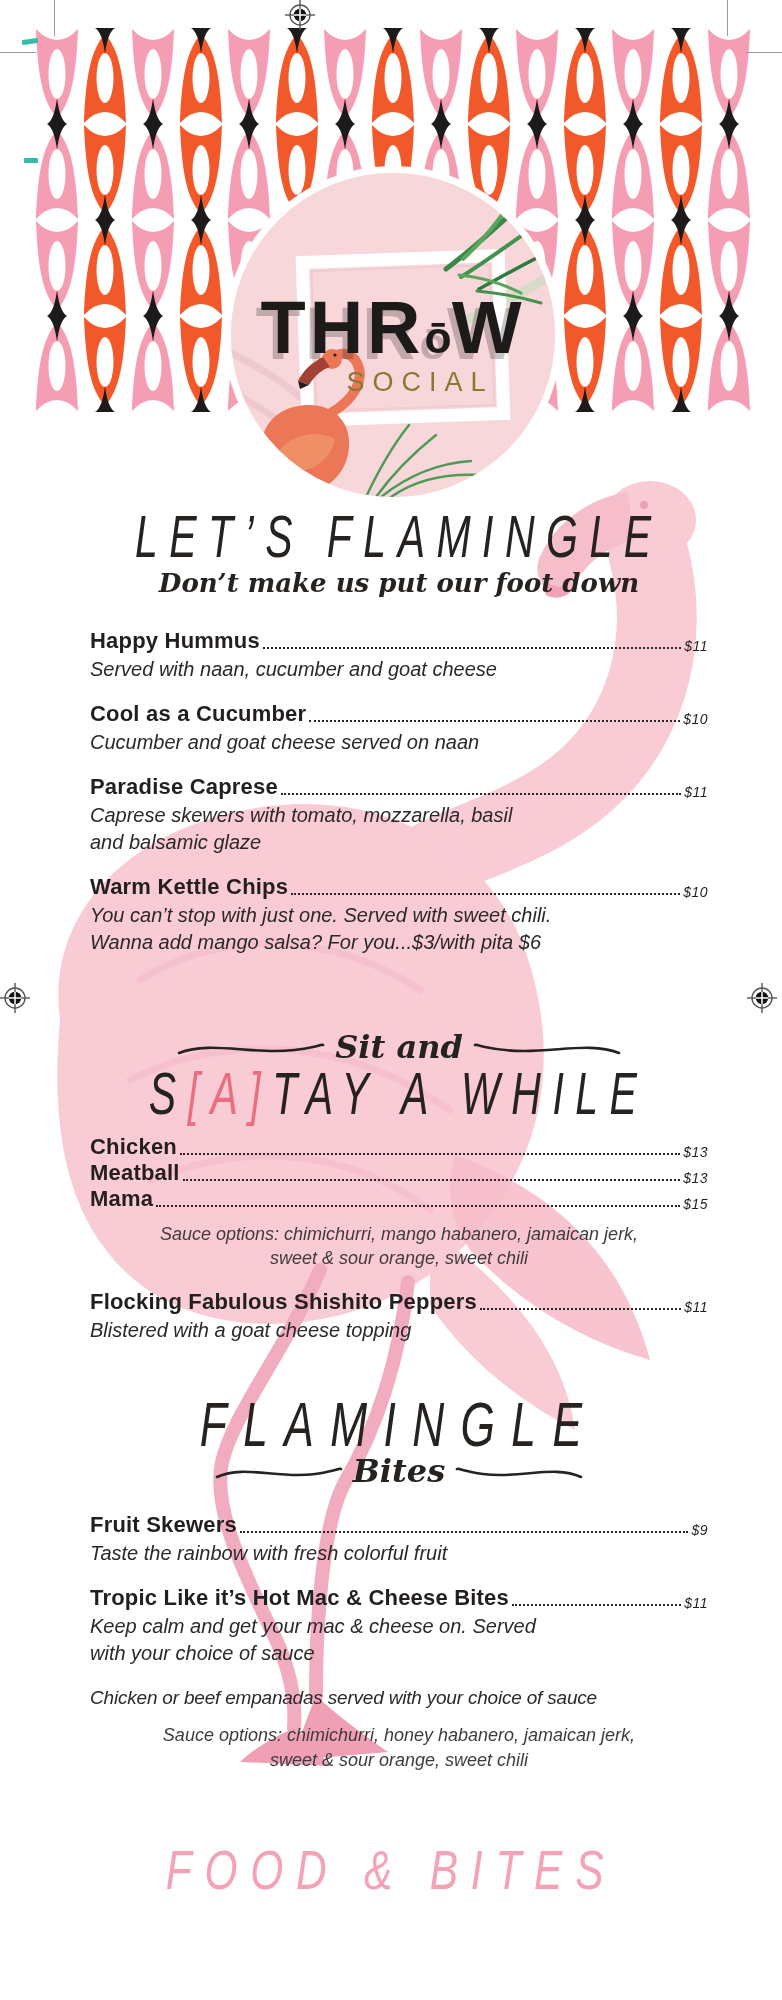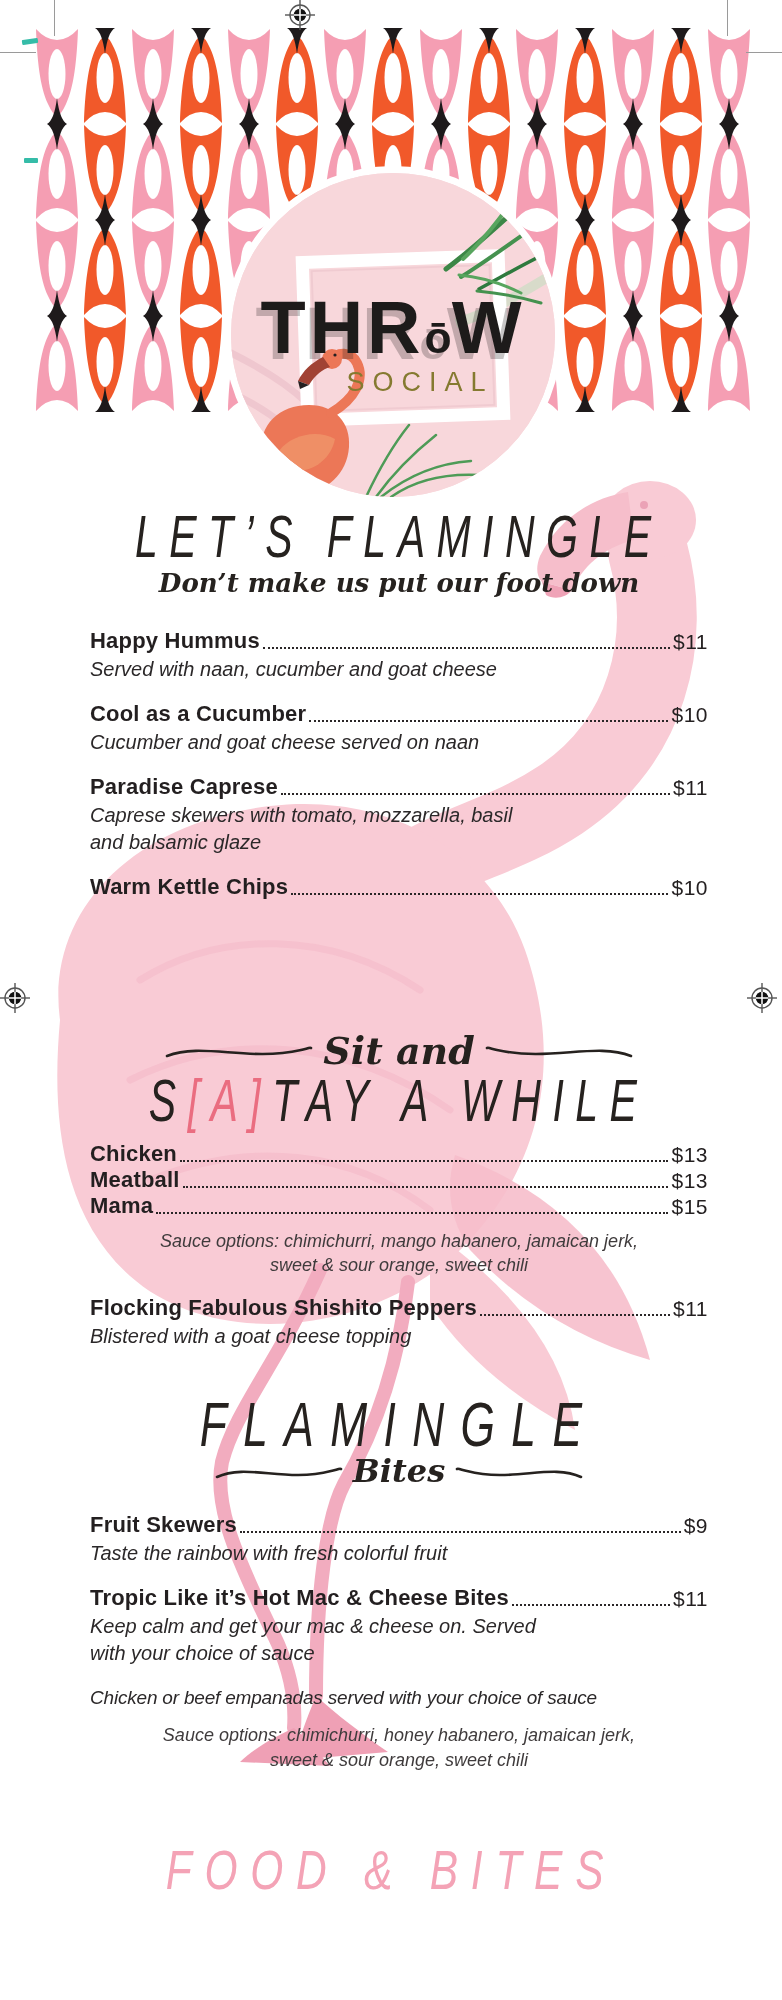--- a/index.html
+++ b/index.html
@@ -52,7 +52,7 @@
   .row { display:flex; align-items:flex-end; margin-top:4px; }
   .nm { font-weight:700; font-size:22px; white-space:nowrap; letter-spacing:0.2px; }
   .lead { flex:1 1 auto; border-bottom:2.2px dotted #2A2627; margin:0 3px 5px 3px; min-width:20px; }
-  .pr { font-size:21px; white-space:nowrap; letter-spacing:0.5px; }
+  .pr { font-style:italic; font-size:14px; white-space:nowrap; letter-spacing:0.5px; }
   .desc { font-style:italic; font-size:20px; color:#2B2829; line-height:1.35; margin:2px 0 13px; max-width:460px; }
   .desc.oneline { max-width:none; white-space:nowrap; font-size:19px; letter-spacing:-0.2px; }
   .note { font-style:italic; font-size:18px; color:#3F3B3C; text-align:center; line-height:1.35; max-width:500px; margin:10px auto 0; }

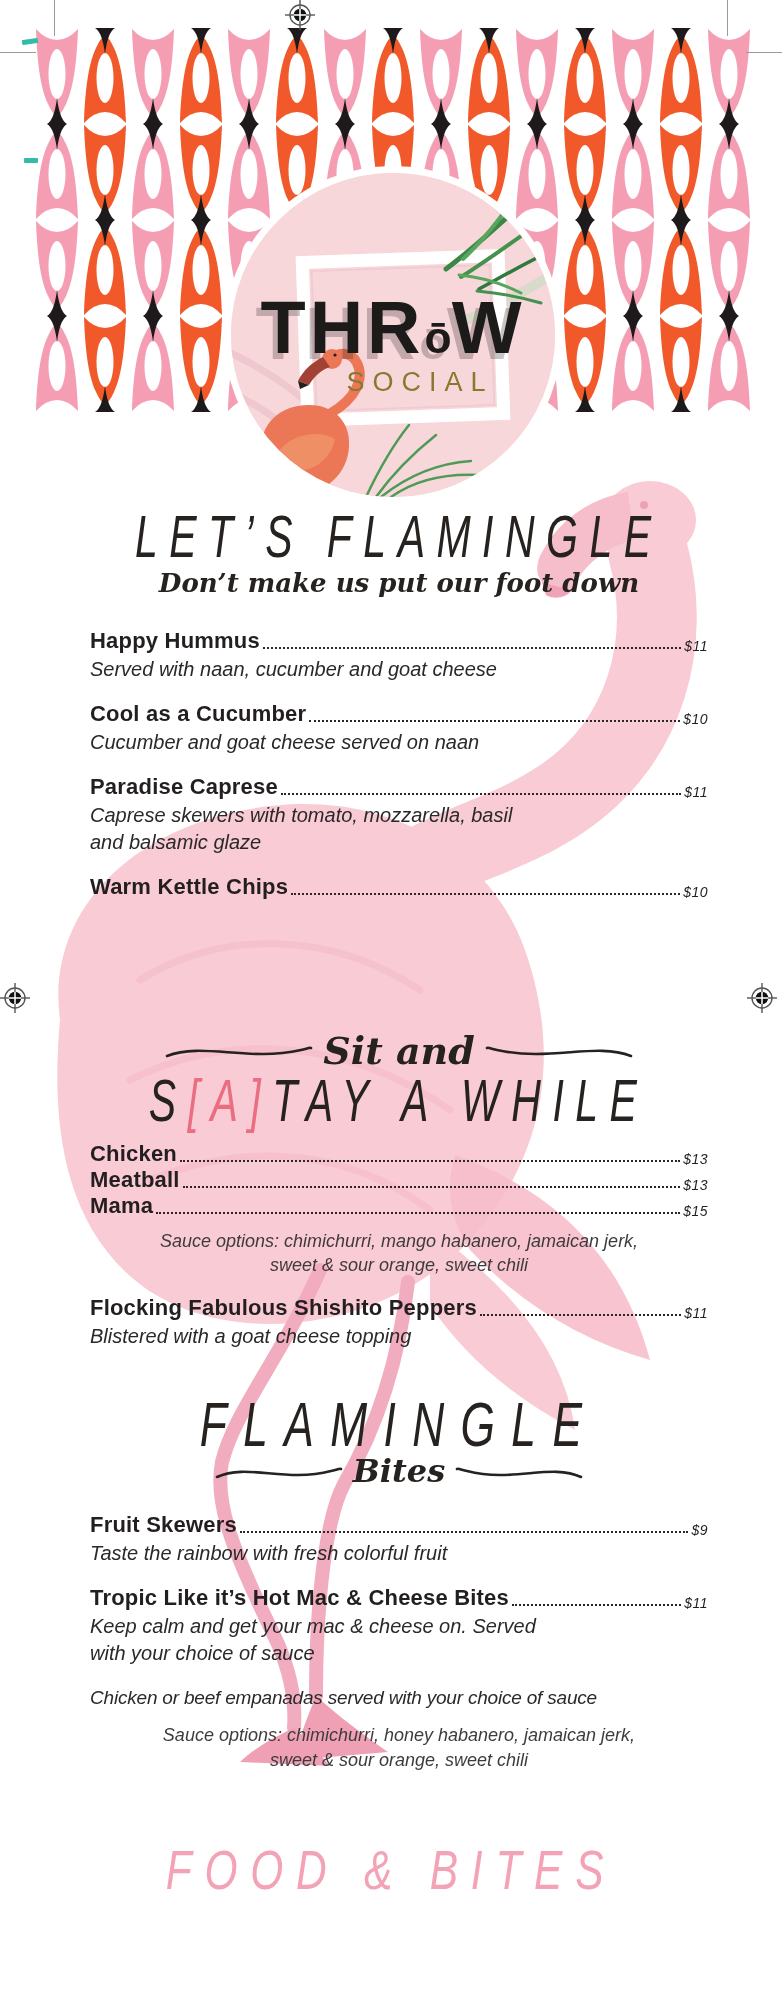--- a/index.html
+++ b/index.html
@@ -199,6 +199,7 @@
       <span class="lead"></span>
       <span class="pr">$10</span>
     </div>
+    <div class="desc" style="max-width:480px;">You can’t stop with just one. Served with sweet chili. Wanna add mango salsa? For you...$3/with pita $6</div>
   </div>
 
   <div class="section" style="top:1030px;">

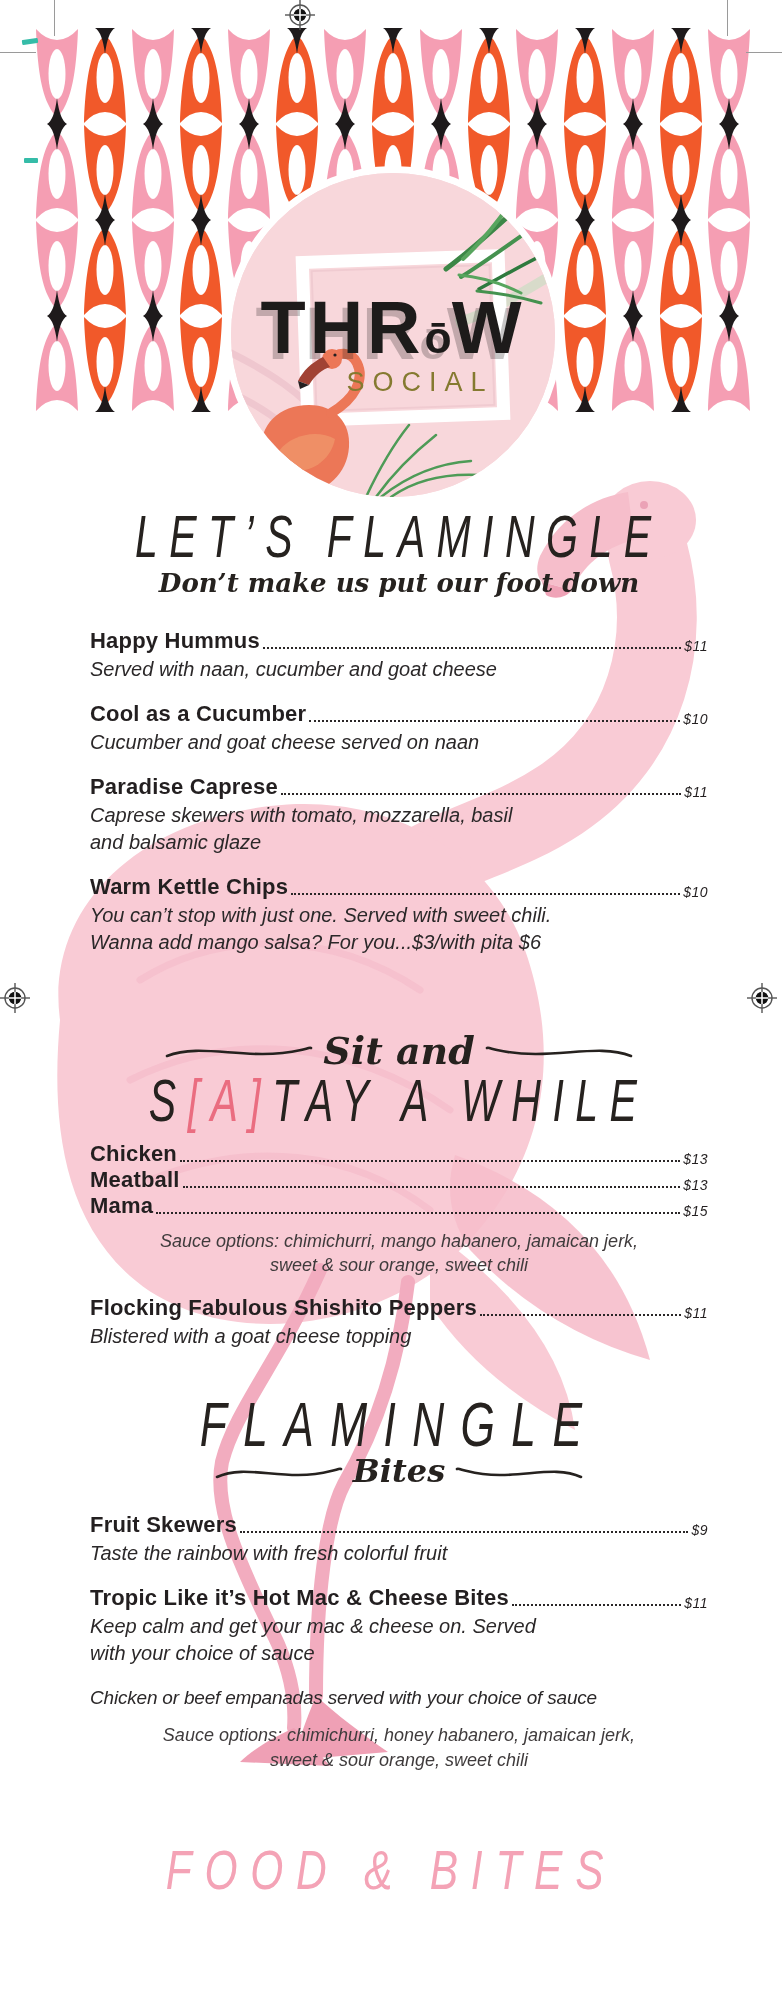--- a/index.html
+++ b/index.html
@@ -207,7 +207,7 @@
       <svg class="swash" width="150" height="26" viewBox="0 0 150 26">
         <path d="M4,18 C40,4 84,24 138,12 C143,11 147,9 148,10" fill="none" stroke="#26221F" stroke-width="2.6" stroke-linecap="round"></path>
       </svg>
-      <span class="script" style="font-size:38px;">Sit and</span>
+      <span class="script" style="font-size:32px;">Sit and</span>
       <svg class="swash mirror" width="150" height="26" viewBox="0 0 150 26">
         <path d="M4,18 C40,4 84,24 138,12 C143,11 147,9 148,10" fill="none" stroke="#26221F" stroke-width="2.6" stroke-linecap="round"></path>
       </svg>

